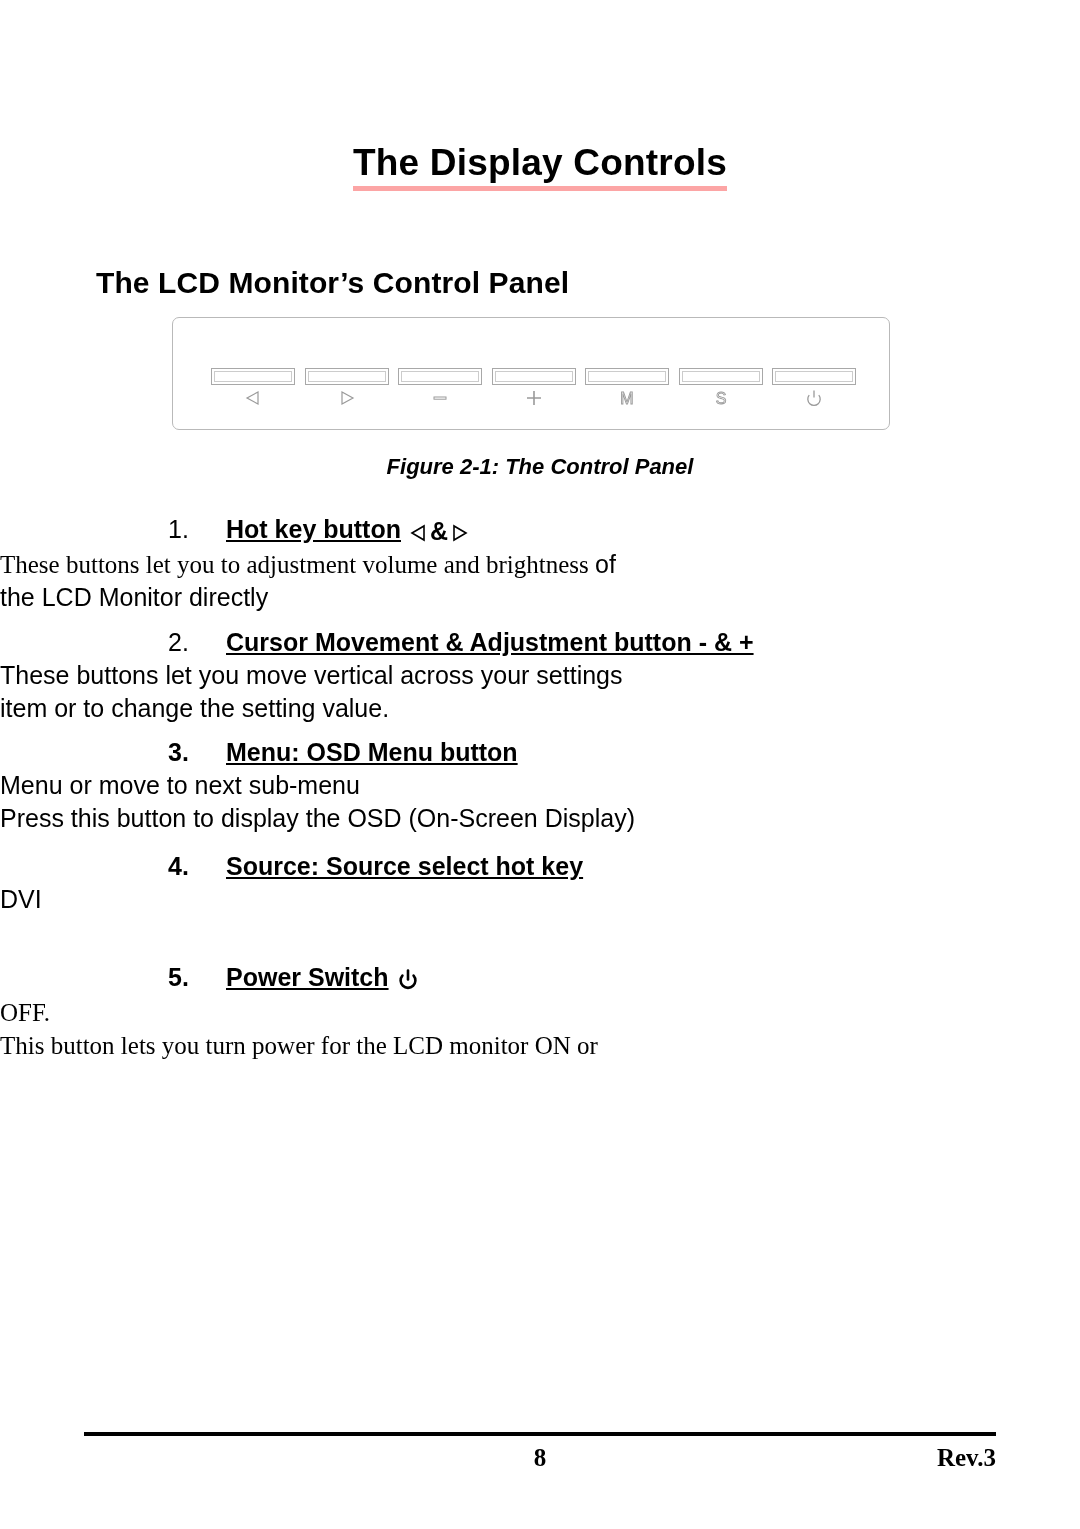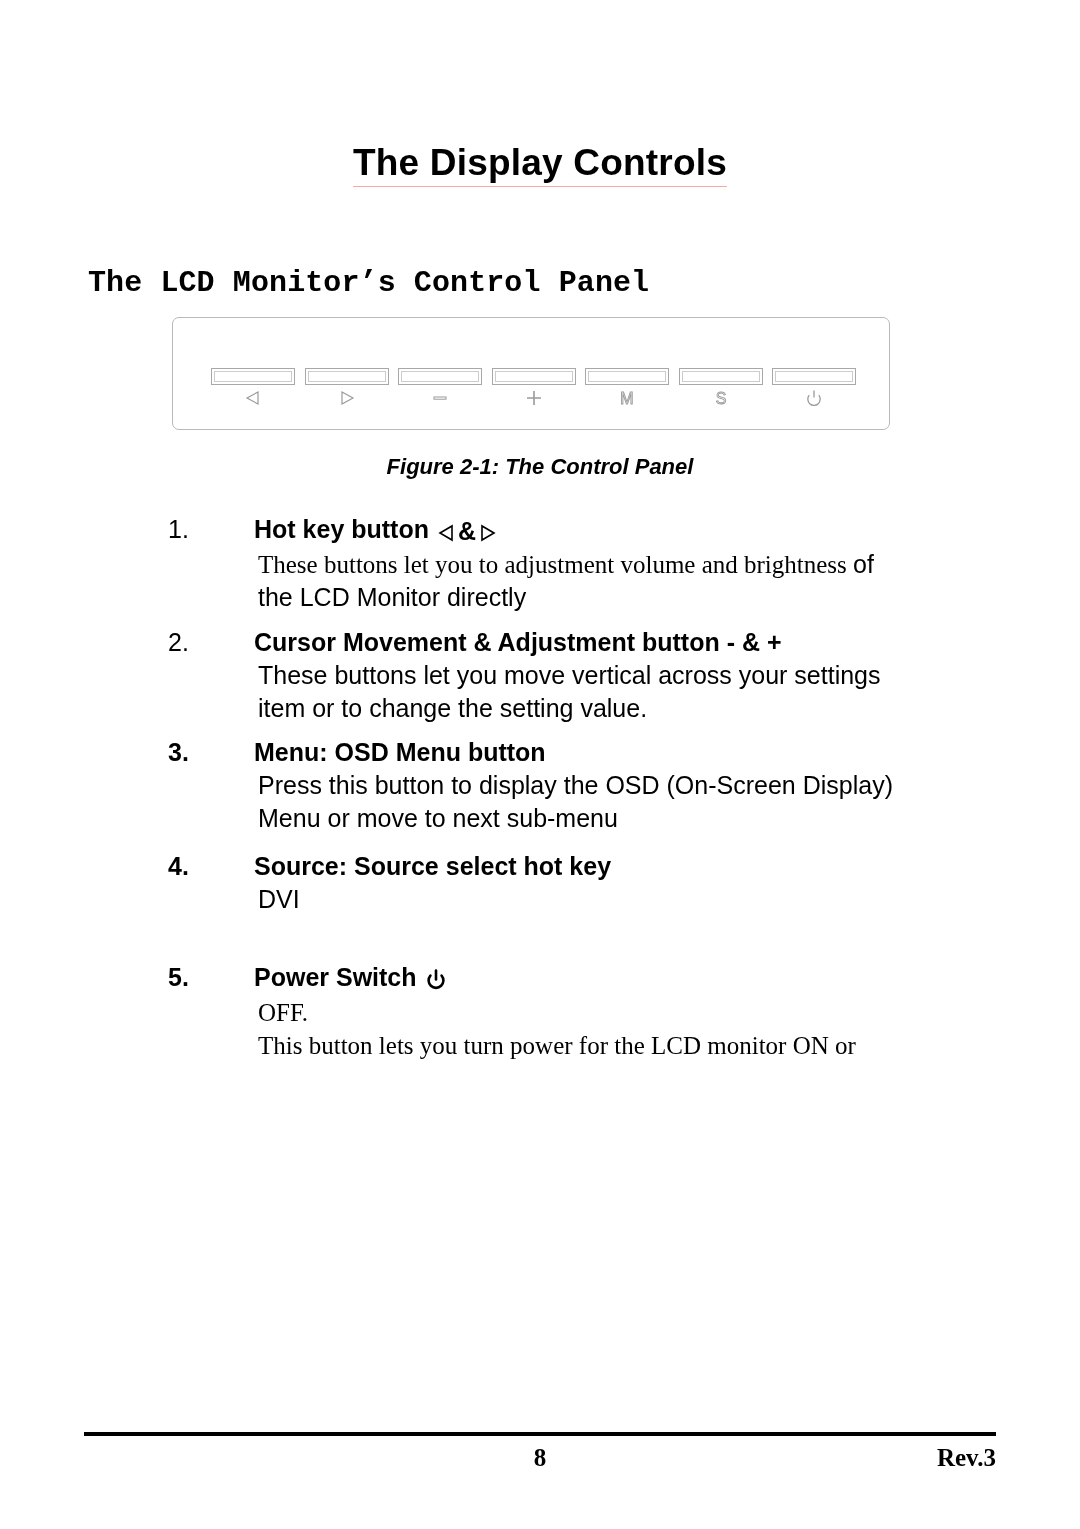--- a/index.html
+++ b/index.html
@@ -37,7 +37,7 @@
     letter-spacing: 0.2px;
   }
   .doc-title span.u {
-    border-bottom: 1px solid #fca5a5;
+    border-bottom: 5px solid #fca5a5;
     padding-bottom: 3px;
   }
 

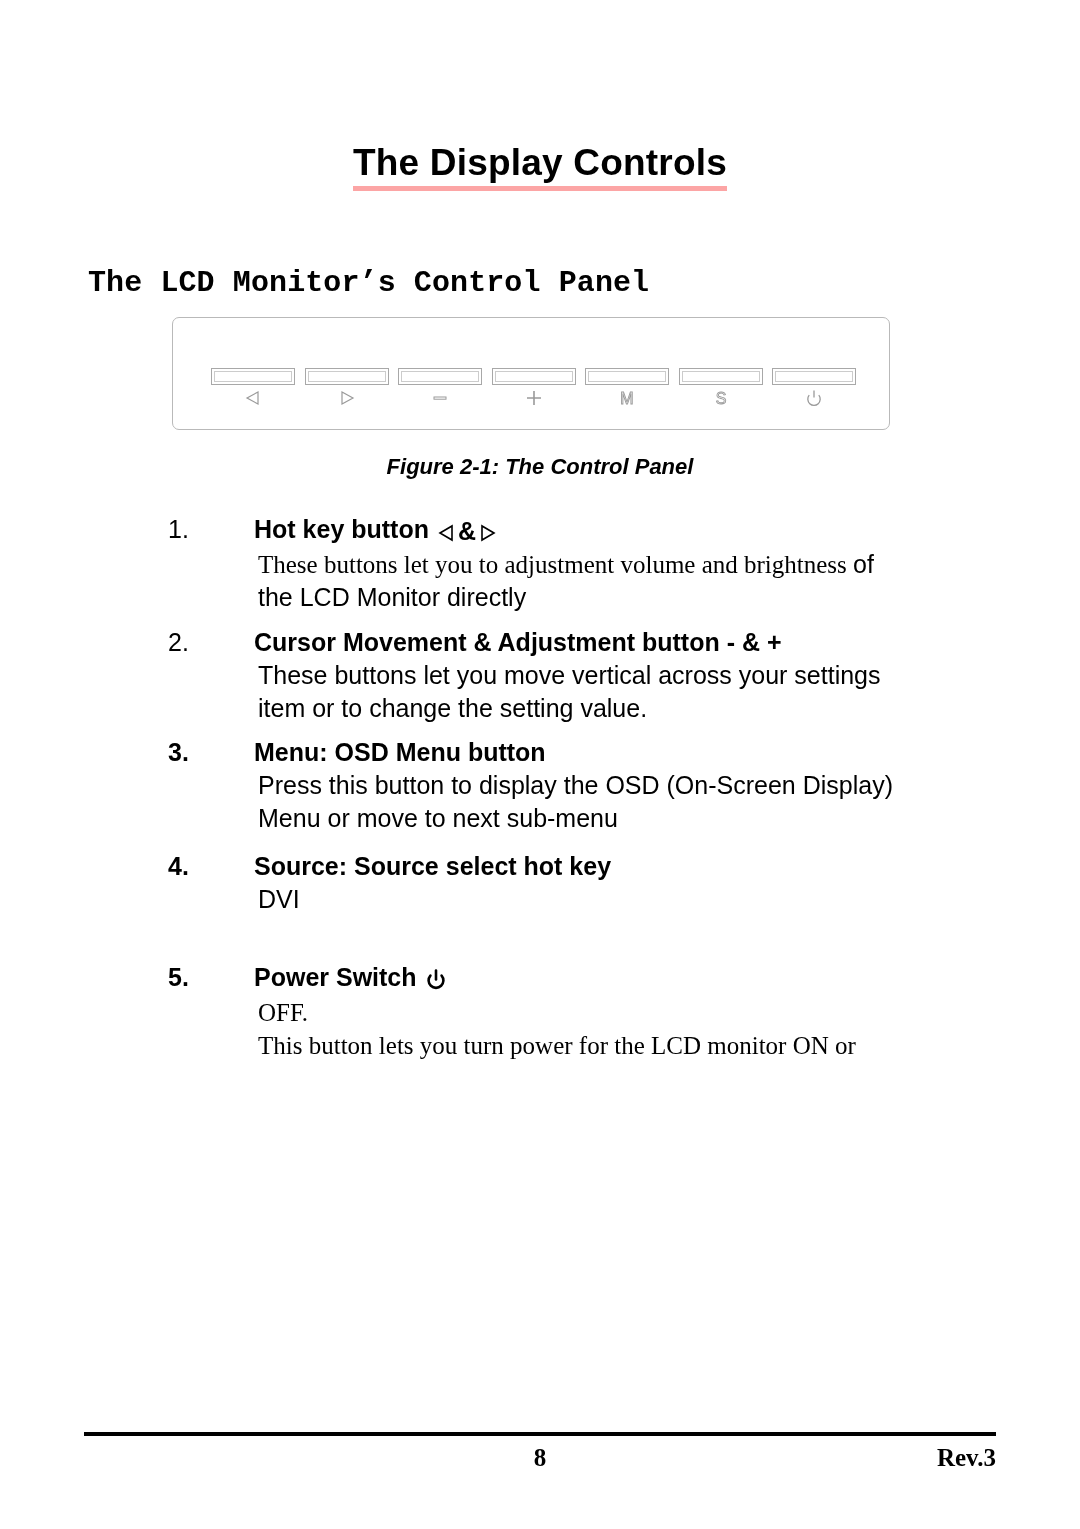--- a/index.html
+++ b/index.html
@@ -44,9 +44,9 @@
   
   .section-heading {
     position: absolute;
-    left: 88px;
+    left: 96px;
     top: 266px;
-    font-family: Liberation Mono, monospace;
+    font-family: Liberation Sans, sans-serif;
     font-weight: bold;
     font-size: 30px;
     letter-spacing: 0.1px;

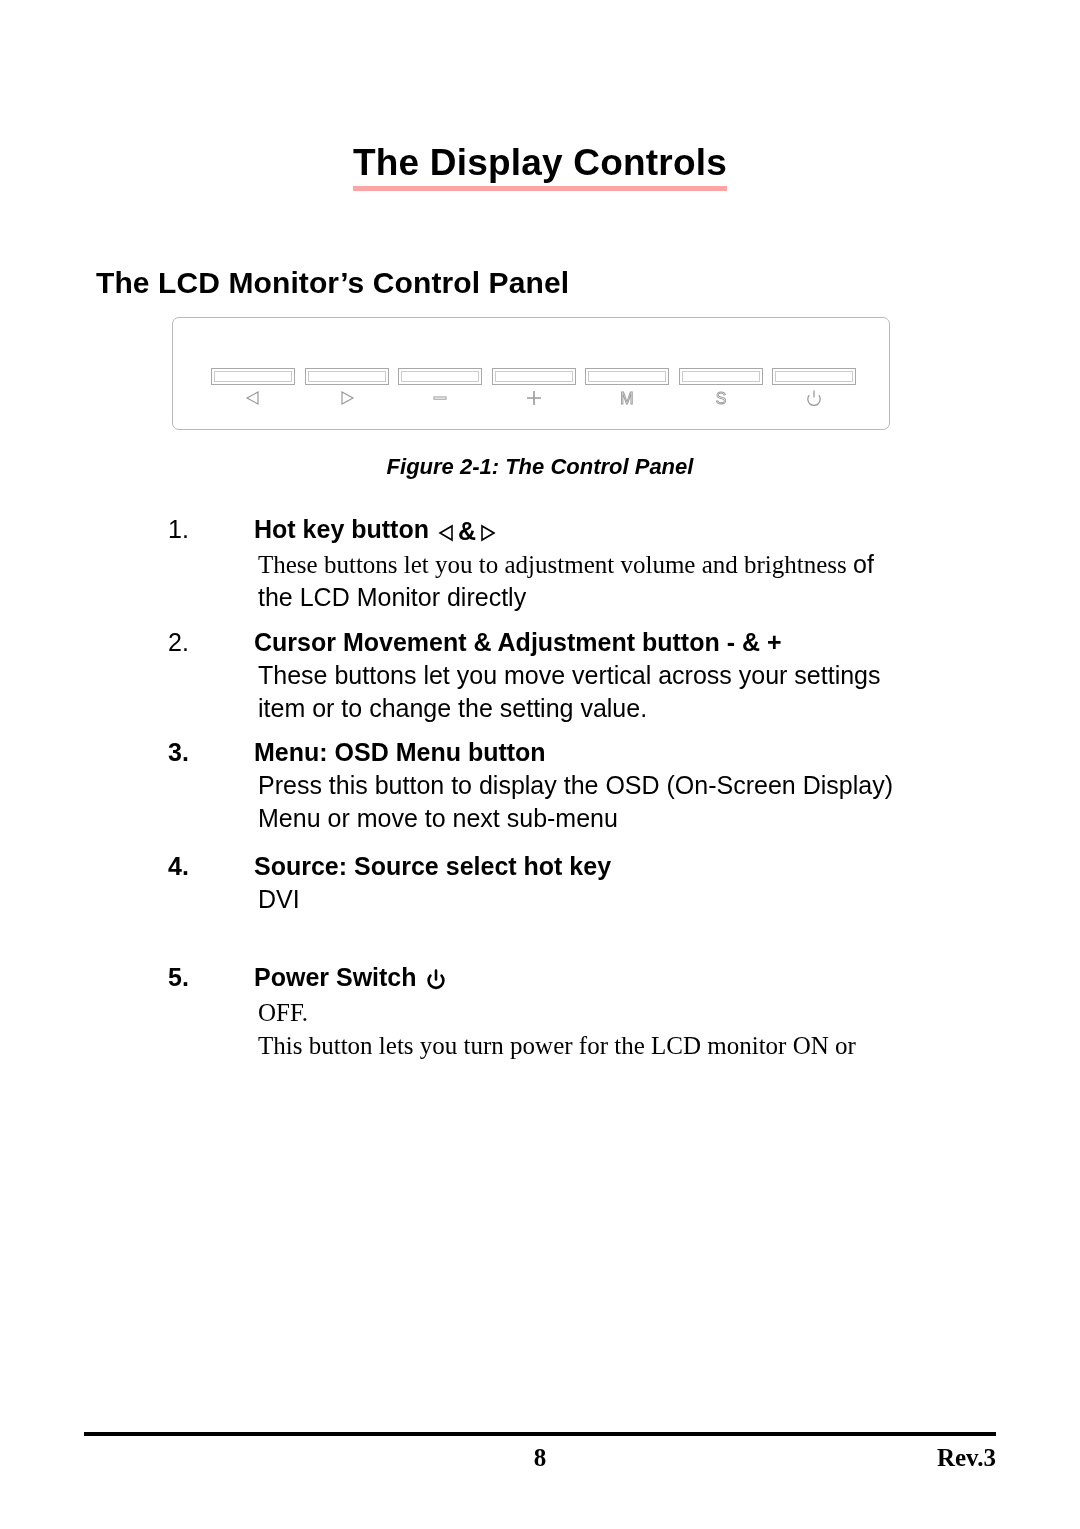--- a/index.html
+++ b/index.html
@@ -147,7 +147,7 @@
     font-weight: normal;
     font-size: 25px;
   }
-  .item-head .ht { margin-left: 86px; display: inline-block; }
+  .item-head .ht { margin-left: 58px; display: inline-block; text-decoration: underline; }
   .item-head.num-bold .item-num { font-weight: bold; }
 
   .glyph-inline { display: inline-block; vertical-align: -2px; }

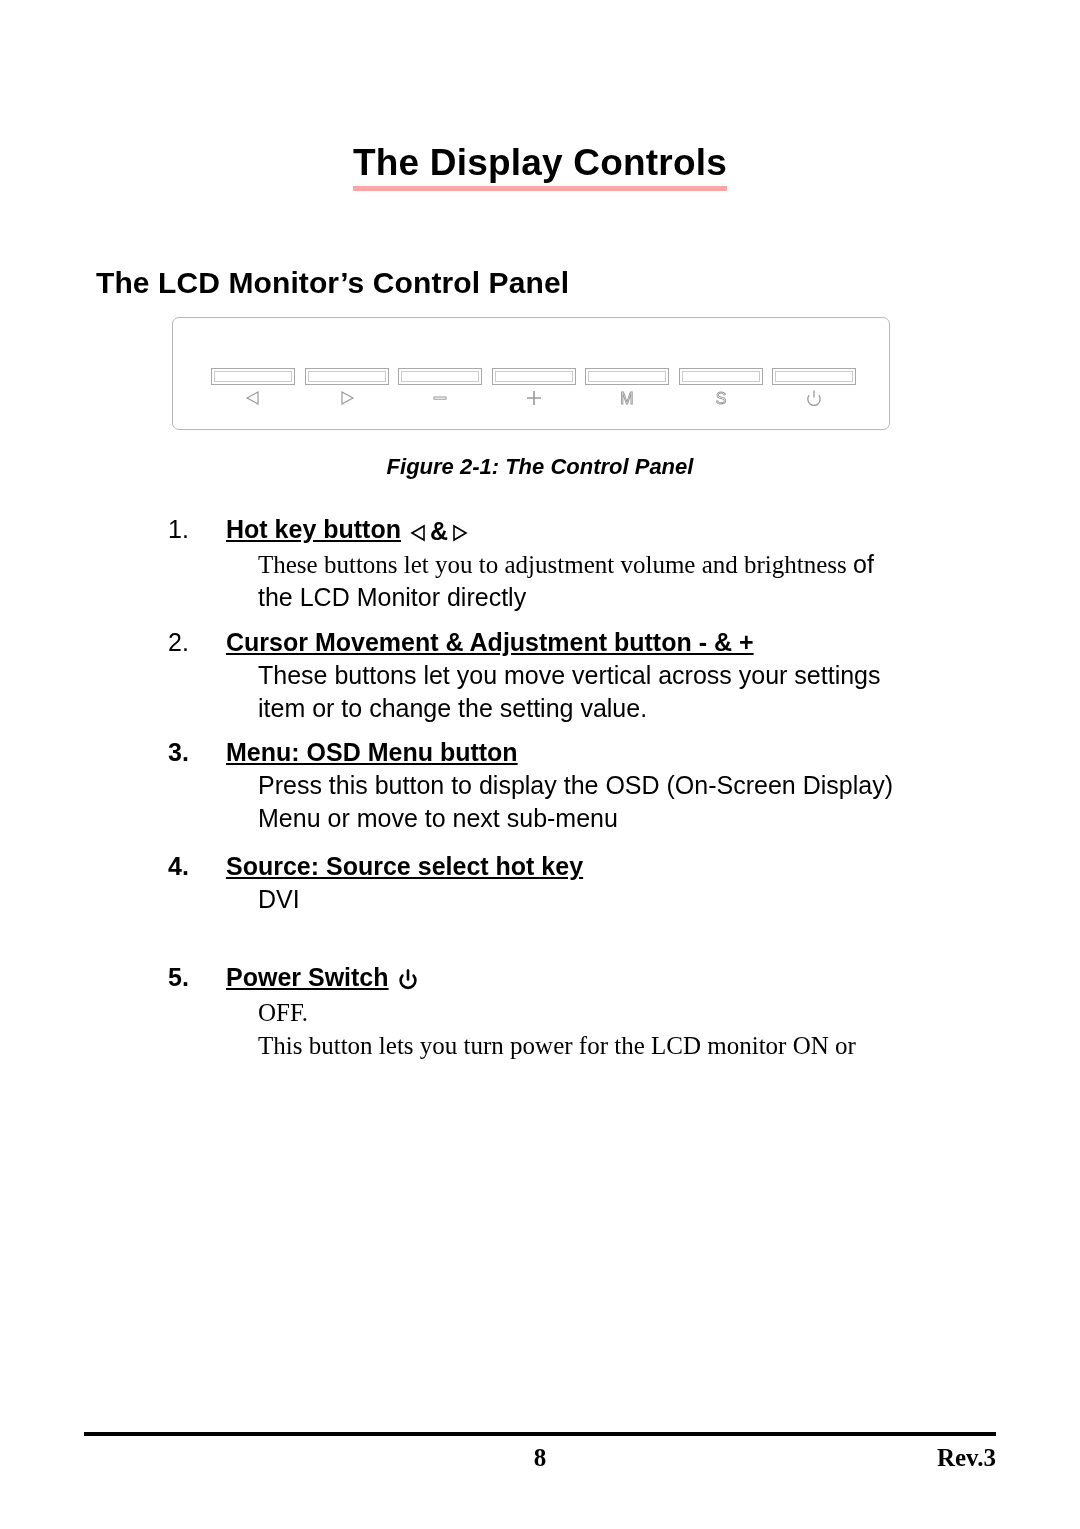--- a/index.html
+++ b/index.html
@@ -153,7 +153,6 @@
   .glyph-inline { display: inline-block; vertical-align: -2px; }
 
   .item-body {
-    padding-left: 258px;
     padding-right: 92px;
     font-size: 25px;
     line-height: 33px;

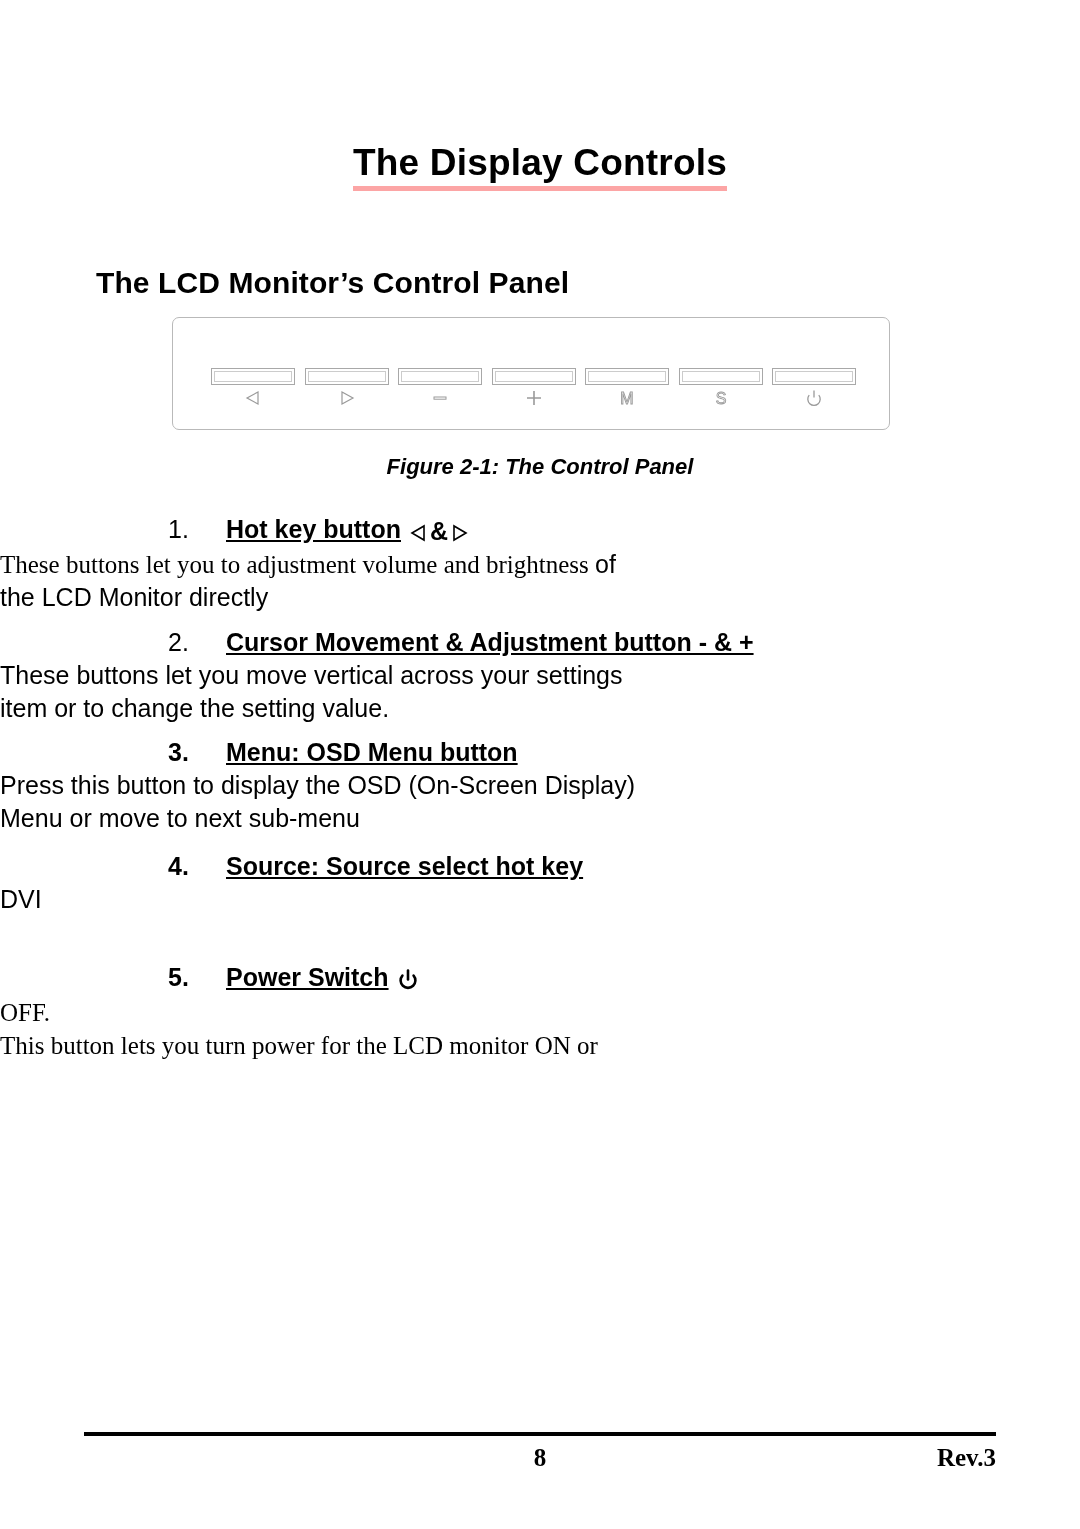--- a/index.html
+++ b/index.html
@@ -293,8 +293,8 @@
         <span class="ht">Menu: OSD Menu button</span>
       </div>
       <div class="item-body sans">
+        <p>Menu or move to next sub-menu</p>
         <p>Press this button to display the OSD (On-Screen Display)</p>
-        <p>Menu or move to next sub-menu</p>
       </div>
     </div>
 

